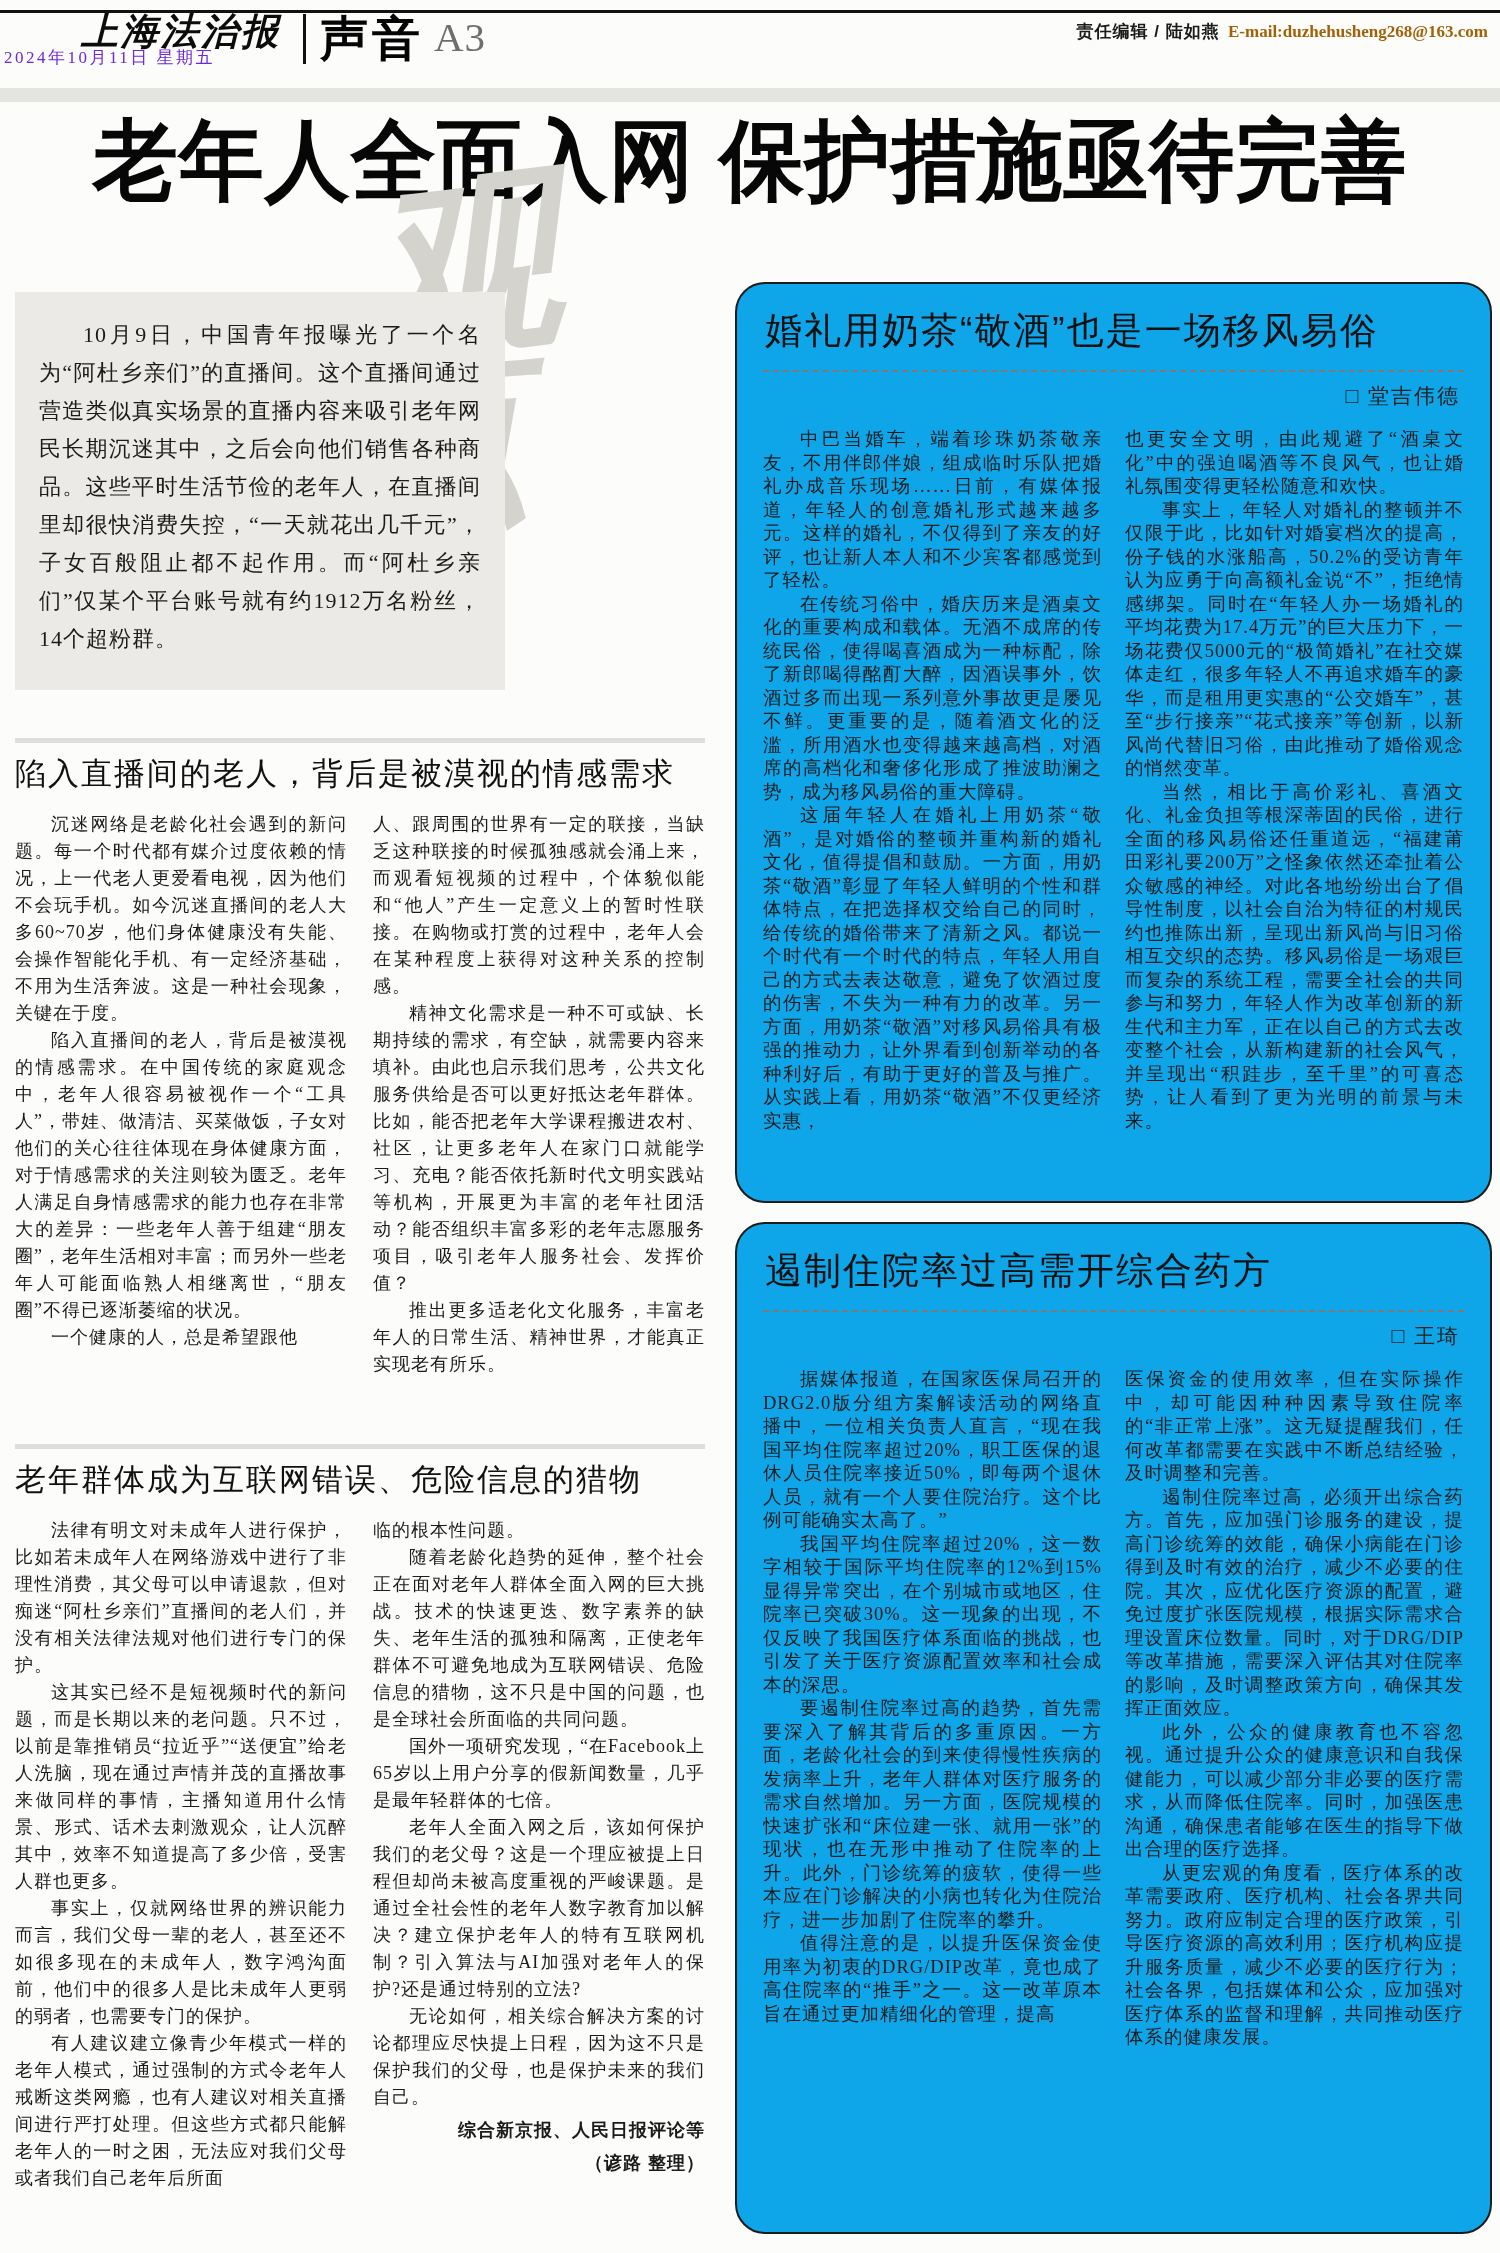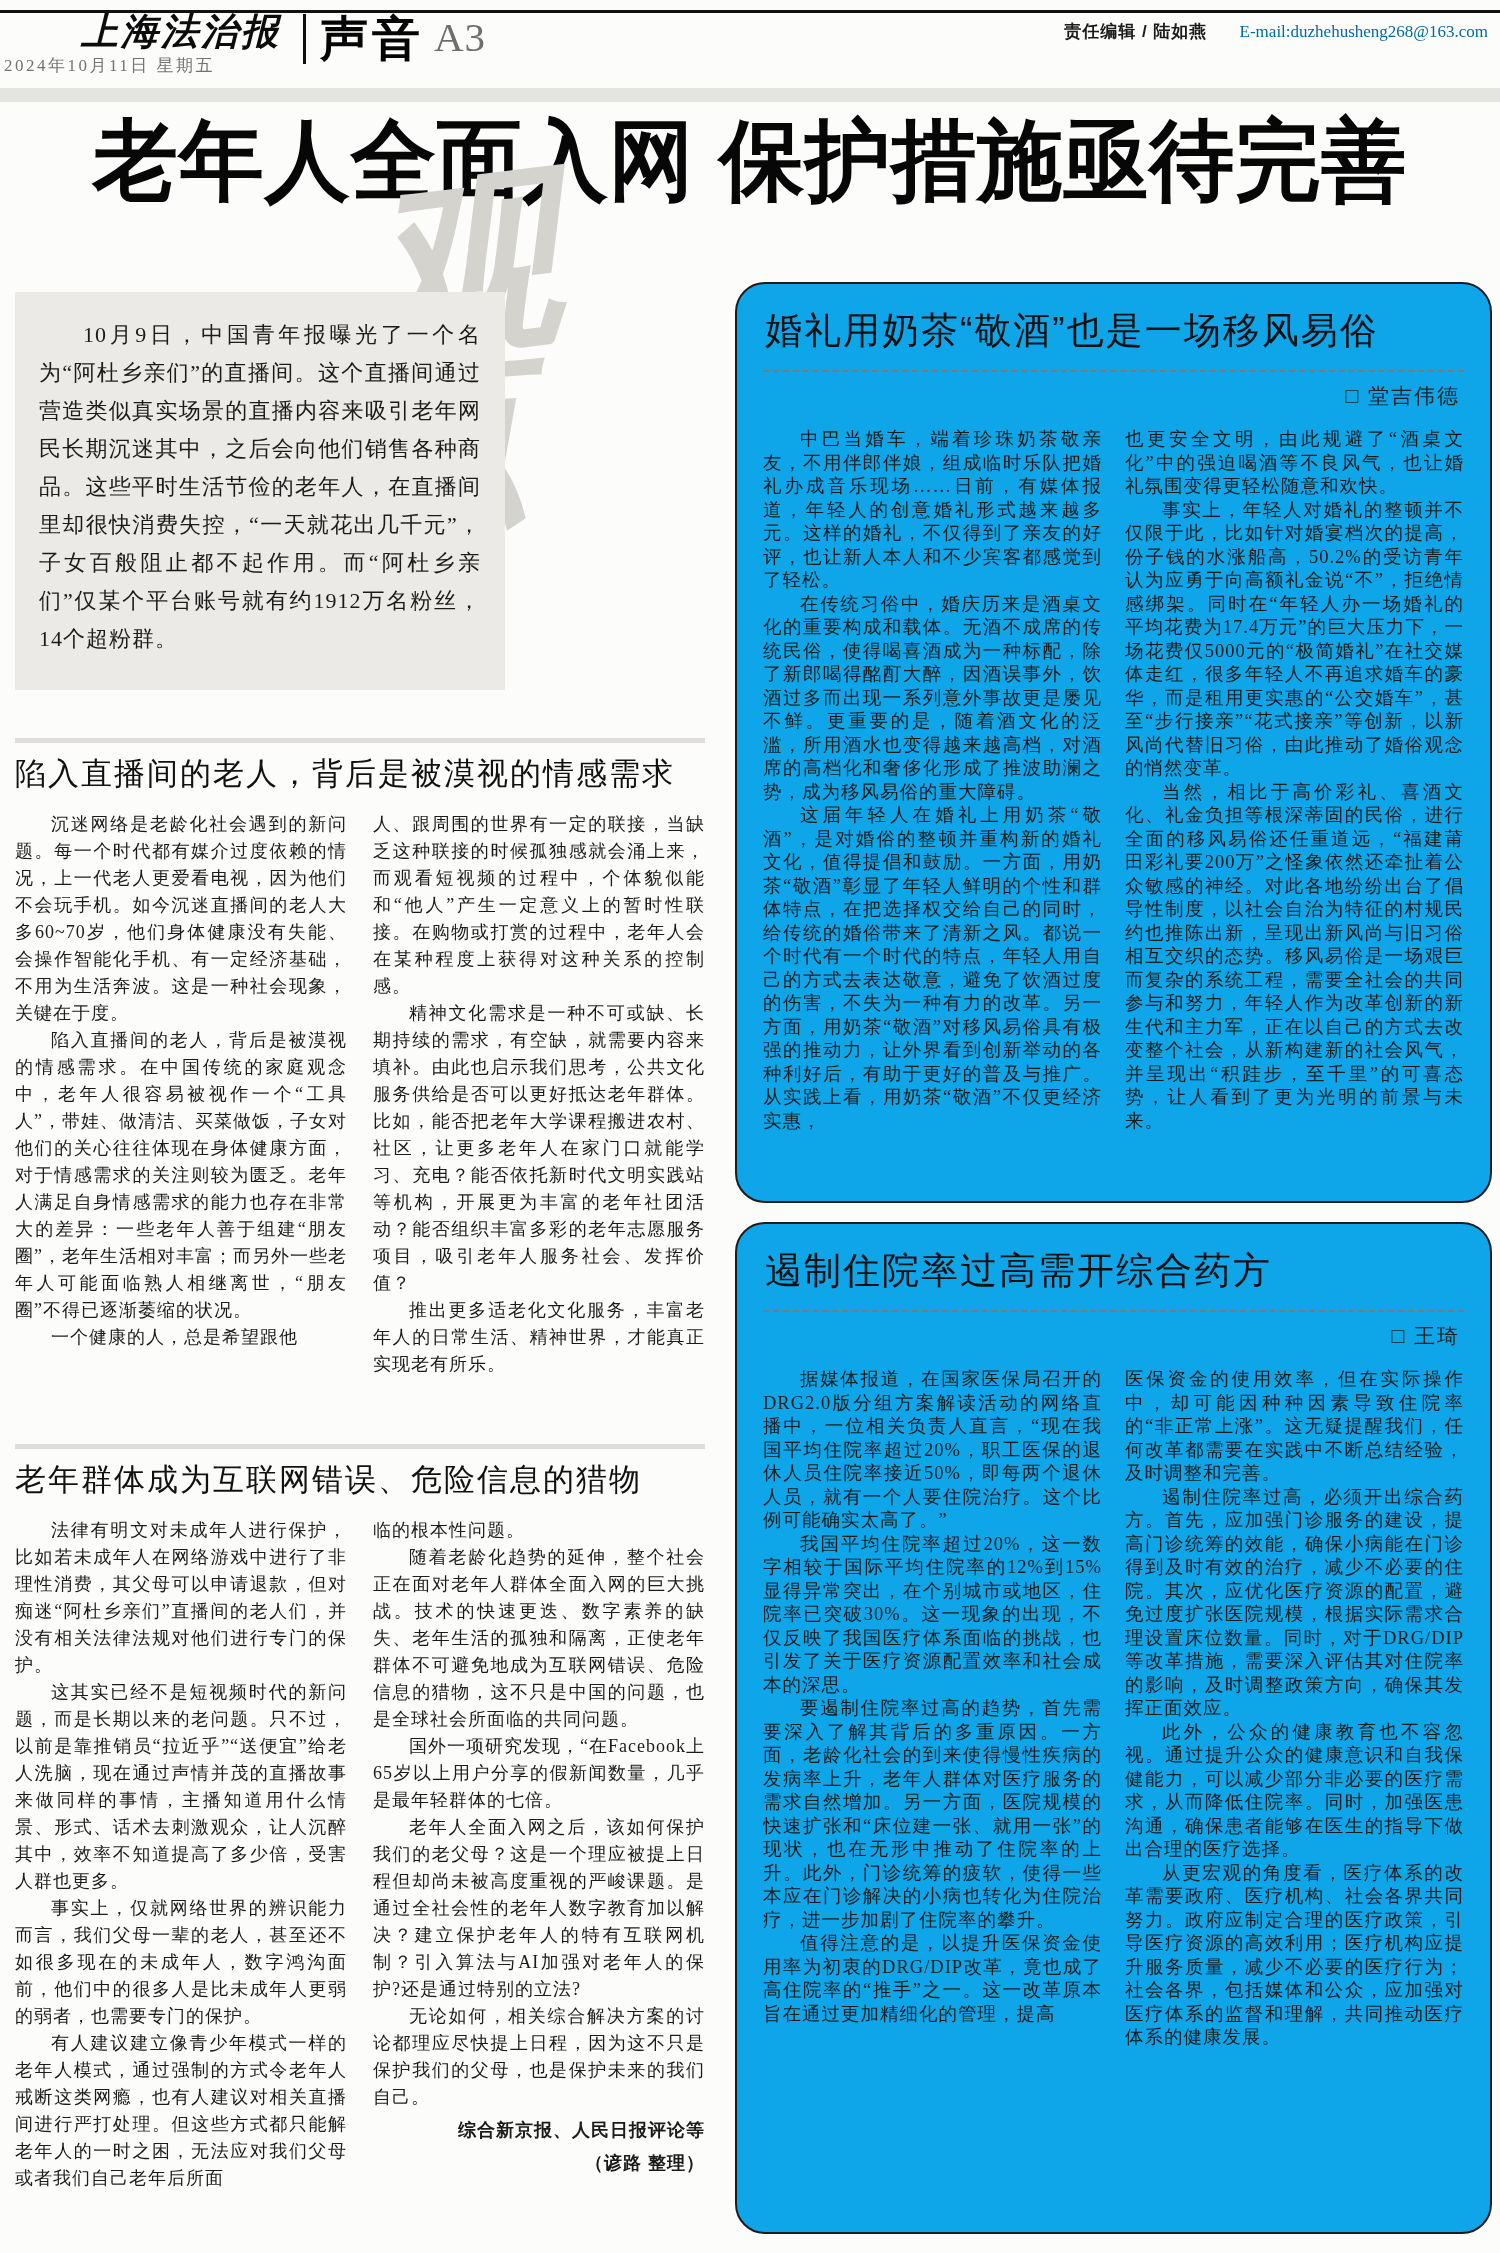--- a/index.html
+++ b/index.html
@@ -20,7 +20,7 @@
   .page-no{position:absolute;left:434px;top:0px;font-size:41px;color:#6e6e6e;letter-spacing:1px;}
   .editor-line{position:absolute;right:12px;top:7px;font-size:17px;white-space:nowrap;}
   .editor-line .ed{font-weight:bold;letter-spacing:1px;}
-  .editor-line .em{margin-left:28px;color:#0369a1;}
+  .editor-line .em{margin-left:4px;color:#a16207;font-weight:bold;}
   .gray-band{position:absolute;left:0;top:88px;width:1500px;height:14px;background:#e4e4e1;}
   
   .headline{position:absolute;left:0;top:104px;width:1500px;text-align:center;

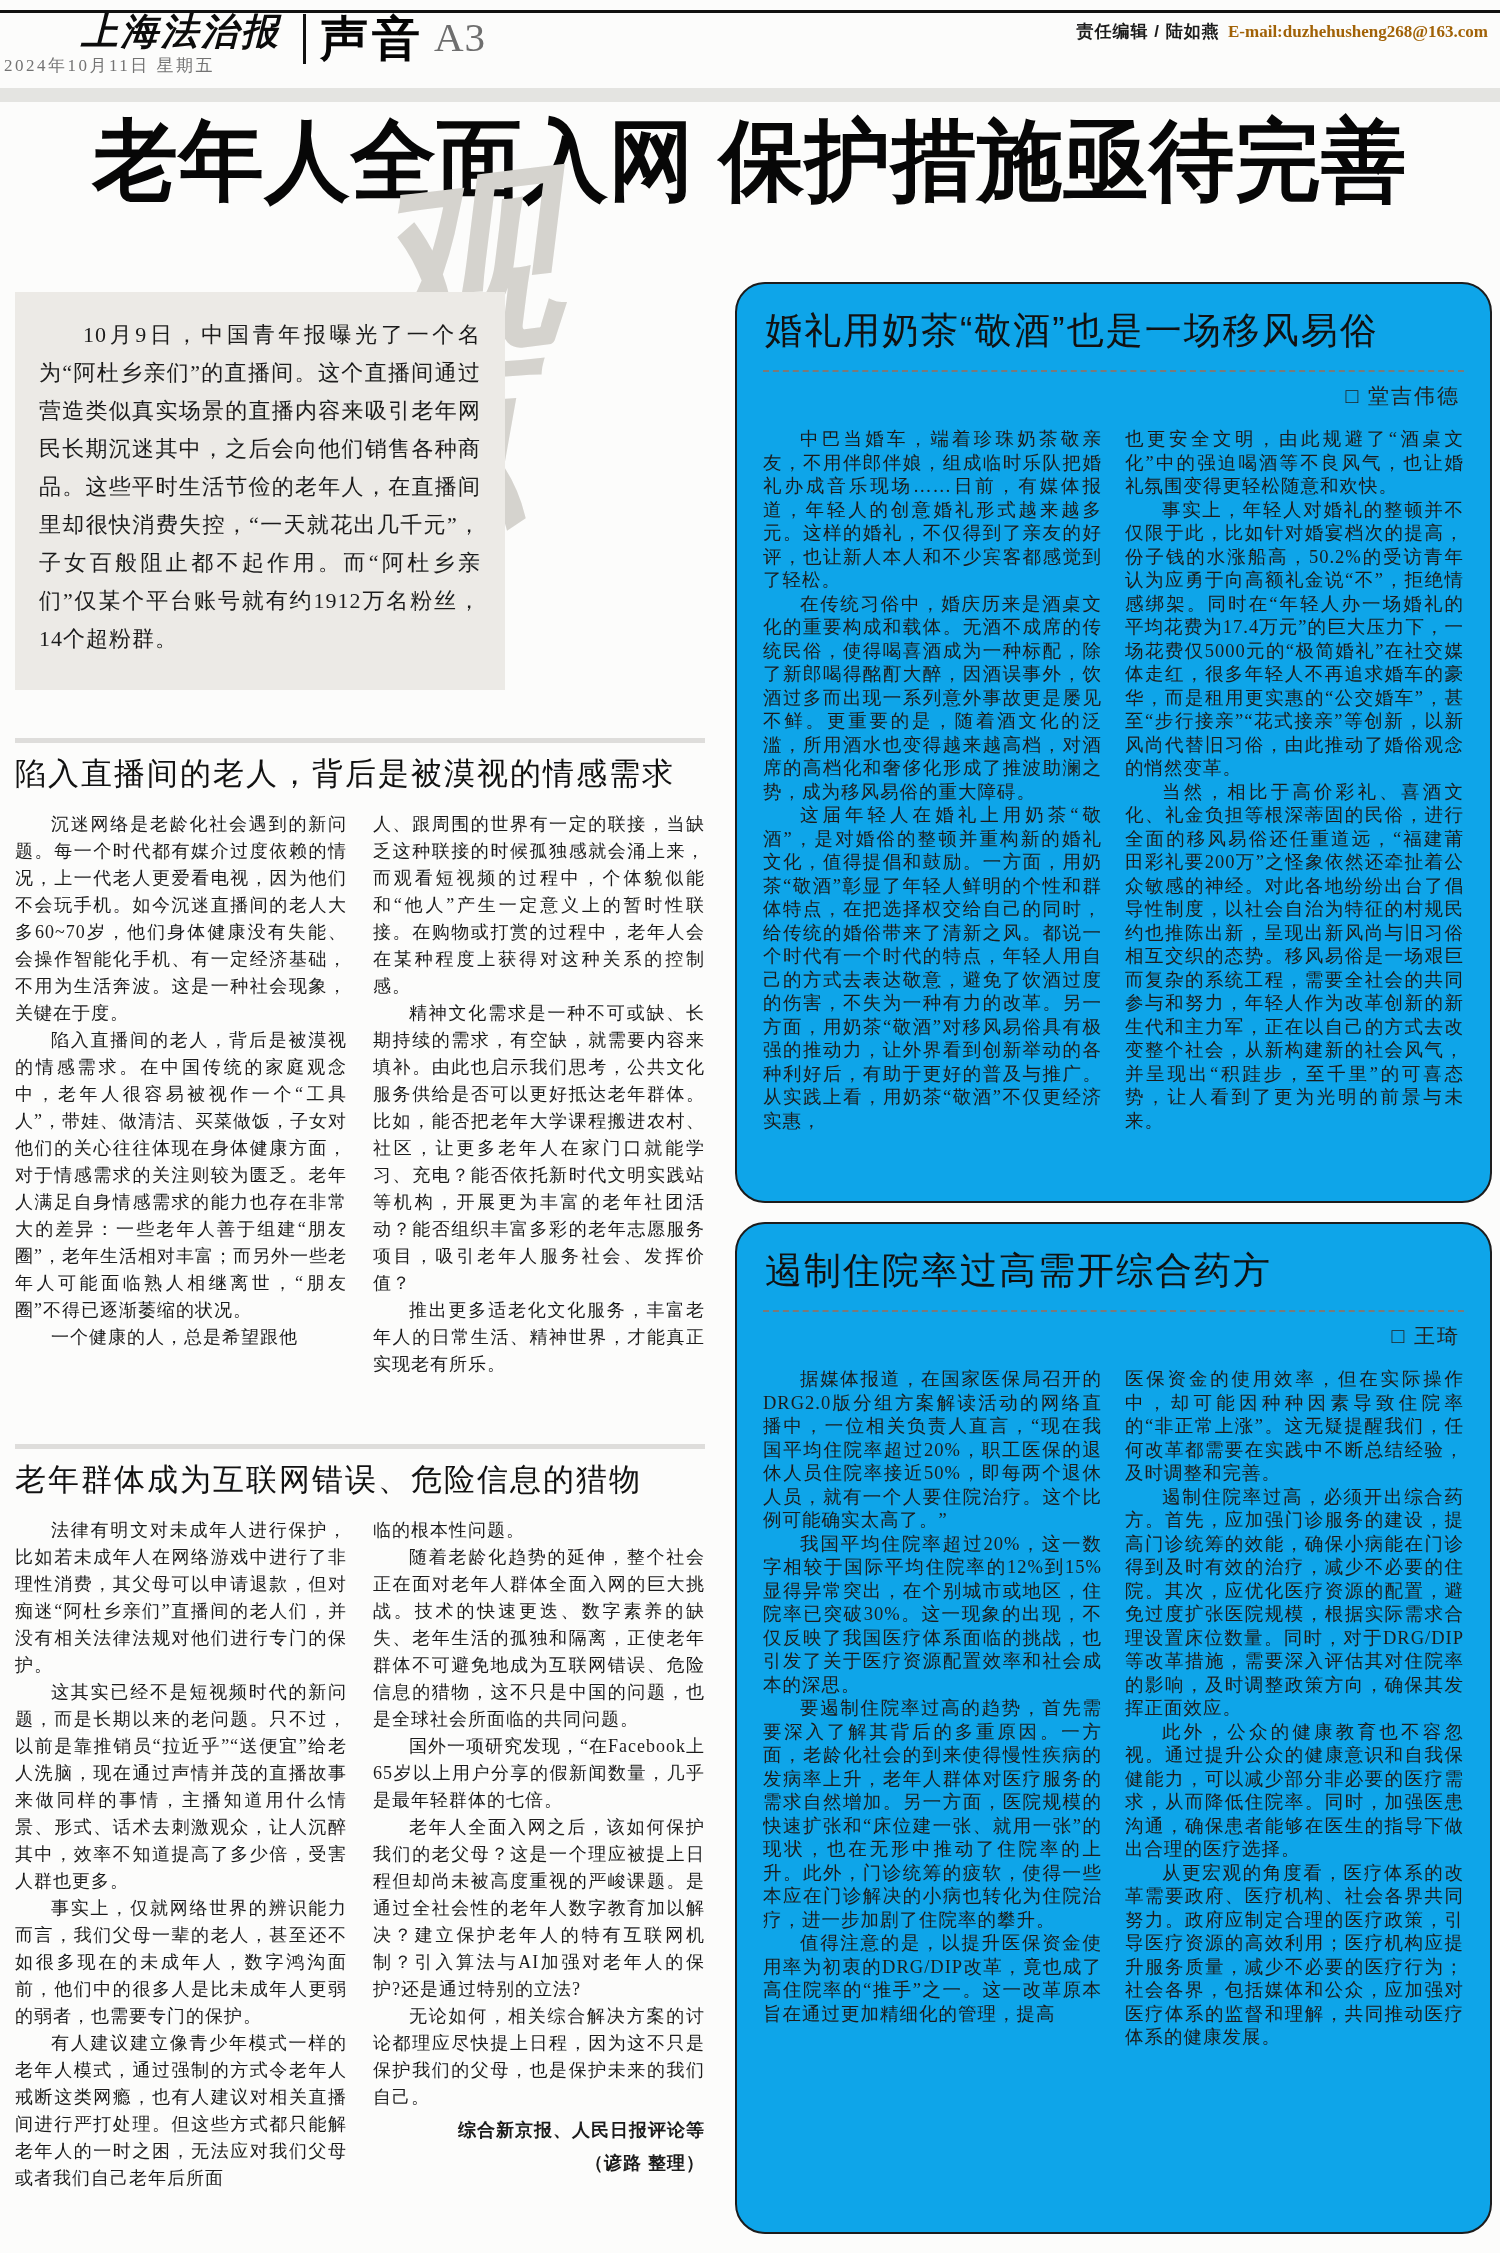--- a/index.html
+++ b/index.html
@@ -14,7 +14,7 @@
   .header{position:absolute;left:0;top:13px;width:1500px;height:48px;}
   .masthead{position:absolute;left:60px;top:-6px;width:242px;text-align:center;
     font-size:37px;font-weight:bold;font-style:italic;letter-spacing:3px;color:#0c0c0c;}
-  .mast-date{position:absolute;left:4px;top:41px;font-size:17px;letter-spacing:2.5px;color:#737373;}
+  .mast-date{position:absolute;left:4px;top:33px;font-size:17px;letter-spacing:2.5px;color:#6d28d9;}
   .divider-v{position:absolute;left:303px;top:1px;width:3px;height:50px;background:#111;}
   .section-title{position:absolute;left:320px;top:-6px;font-size:48px;font-weight:900;letter-spacing:4px;color:#050505;}
   .page-no{position:absolute;left:434px;top:0px;font-size:41px;color:#6e6e6e;letter-spacing:1px;}

